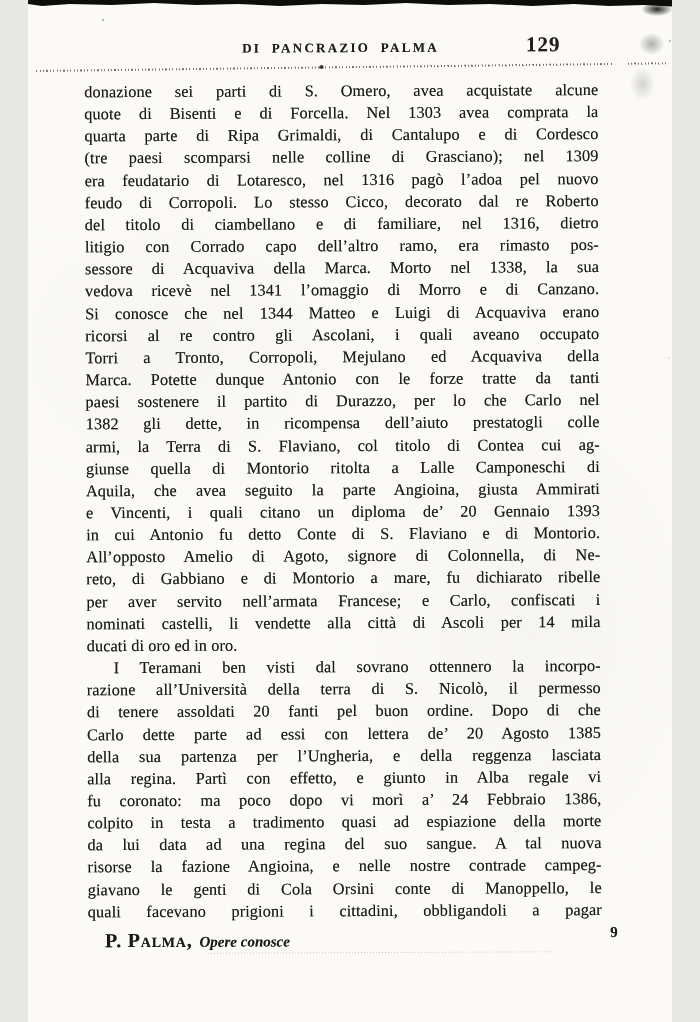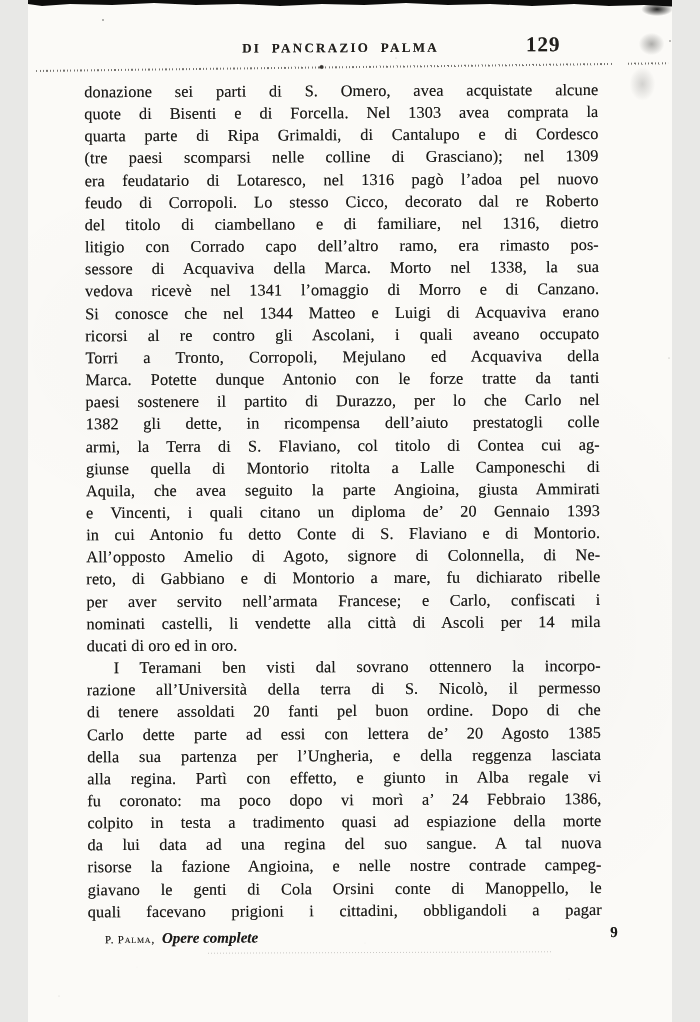--- a/index.html
+++ b/index.html
@@ -93,7 +93,7 @@
 
   .footer { position:absolute; top:928px; left:75px; width:513px; height:22px; }
   .footer-author {
-    font-variant:small-caps; font-weight:normal; font-size:11px; letter-spacing:0.8px;
+    font-variant:small-caps; font-weight:bold; font-size:20px; letter-spacing:0.8px;
     text-shadow:0 0 0.5px rgba(25,25,22,0.5);
   }
   .footer-work { font-style:italic; font-weight:600; font-size:15px; margin-left:7px;

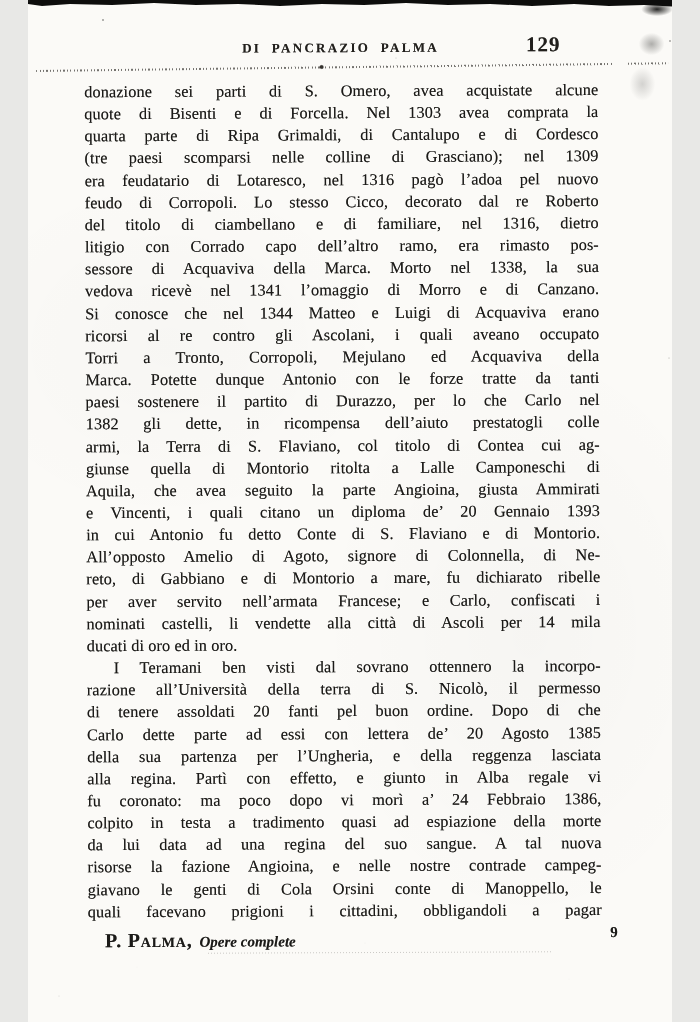--- a/index.html
+++ b/index.html
@@ -172,7 +172,7 @@
       </div>
 
     <div class="footer">
-      <span class="footer-author">P. Palma,</span><span class="footer-work">Opere complete</span>
+      <span class="footer-author">P. Palma,</span><span class="footer-work">Opere conosce</span>
     </div>
 
     <div class="gathering-number">9</div>

